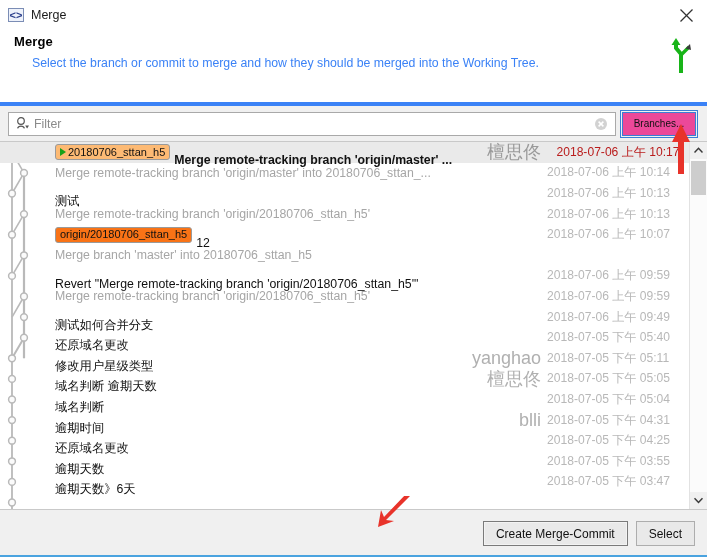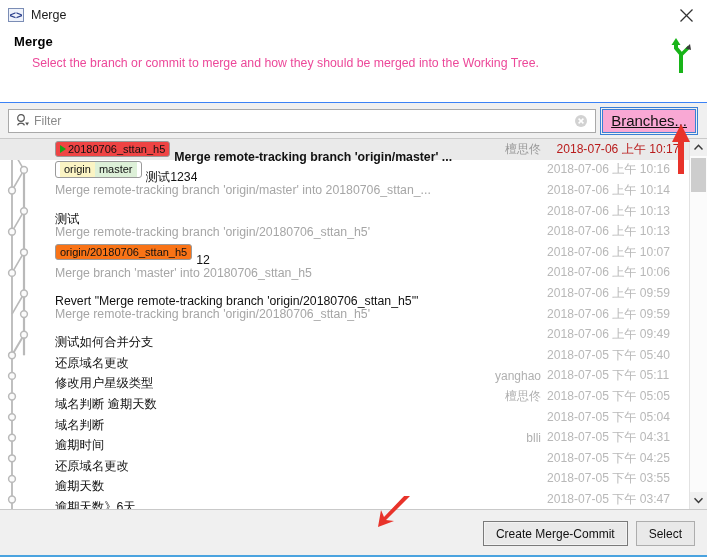--- a/index.html
+++ b/index.html
@@ -23,7 +23,7 @@
   
   .header{flex:0 0 68px;background:#fff;padding:4px 14px 0 14px;position:relative;}
   .header-title{font-size:13px;font-weight:bold;color:#000;margin:0 0 7px 0;letter-spacing:.1px;}
-  .header-sub{font-size:12.3px;color:#ec4899;margin-left:18px;}
+  .header-sub{font-size:12.3px;color:#3b82f6;margin-left:18px;}
   .header-glyph{position:absolute;right:10px;top:6px;width:30px;height:38px;}
 
   

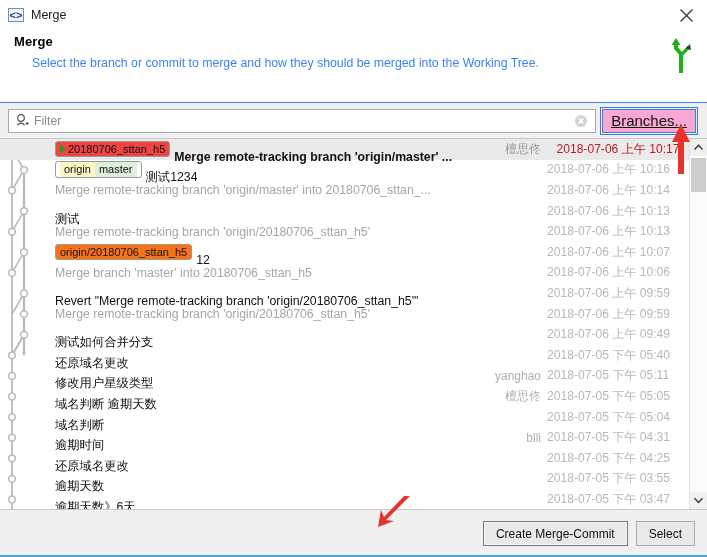--- a/index.html
+++ b/index.html
@@ -27,7 +27,7 @@
   .header-glyph{position:absolute;right:10px;top:6px;width:30px;height:38px;}
 
   
-  .filterbar{flex:0 0 35px;background:#f0f0f0;border-top:1px solid #3b82f6;
+  .filterbar{flex:0 0 35px;background:#f0f0f0;border-top:4px solid #3b82f6;
              display:flex;align-items:center;padding:0 8px;gap:6px;position:relative;}
   .filter-field{flex:1;height:22px;background:#fff;border:1px solid #a9a9a9;display:flex;align-items:center;padding:0 4px;}
   .filter-icon{width:15px;height:15px;flex:0 0 15px;margin:0 4px 0 2px;}

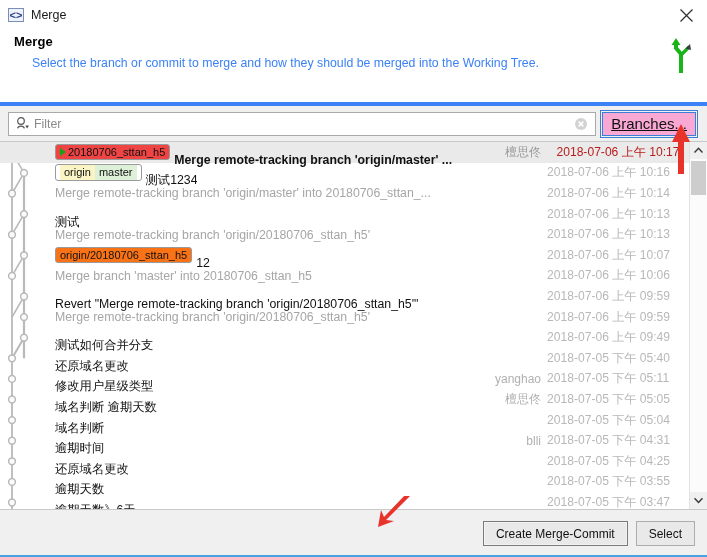--- a/index.html
+++ b/index.html
@@ -34,10 +34,10 @@
   .filter-input{flex:1;border:none;outline:none;font-family:inherit;font-size:12.3px;color:#777;background:transparent;height:18px;padding:0;}
   .filter-input::placeholder{color:#8a8a8a;opacity:1;}
   .clear-icon{width:14px;height:14px;flex:0 0 14px;margin-right:3px;cursor:pointer;}
-  .branches-btn{height:24px;min-width:74px;padding:0 8px;background:#f9a8d4;
+  .branches-btn{height:24px;min-width:74px;padding:0 8px;background:#ec4899;
                 border:1px solid #3a7fd5;outline:1px solid #3a7fd5;outline-offset:1px;
-                font-family:inherit;font-size:15px;color:#111;cursor:pointer;
-                display:flex;align-items:center;justify-content:center;margin-right:3px;text-decoration:underline;}
+                font-family:inherit;font-size:10px;color:#111;cursor:pointer;
+                display:flex;align-items:center;justify-content:center;margin-right:3px;}
 
   
   .listwrap{flex:1 1 auto;display:flex;border-top:1px solid #c9c9c9;border-bottom:1px solid #c9c9c9;

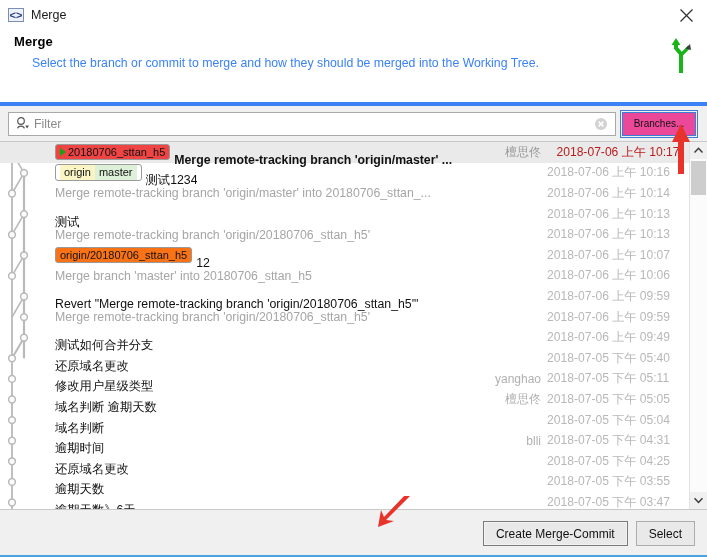--- a/index.html
+++ b/index.html
@@ -61,7 +61,7 @@
   
   .chip{display:inline-flex;align-items:center;height:14px;padding:0 4px;border:1px solid #9a9a9a;
         border-radius:3px;font-size:11px;font-weight:normal;line-height:1;white-space:nowrap;color:#111;}
-  .chip.green{background:#ef4444;}
+  .chip.green{background:#fdba74;}
   .chip.yellow{background:#f97316;}
   .chip.group{display:inline-flex;align-items:center;border:1px solid #9a9a9a;border-radius:3px;overflow:hidden;height:15px;}
   .chip.group > span{padding:0 4px;font-size:11px;line-height:15px;}

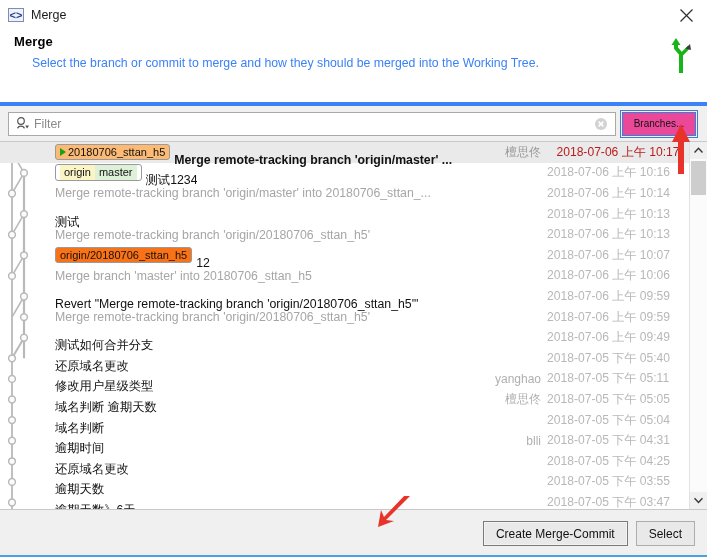--- a/index.html
+++ b/index.html
@@ -52,7 +52,7 @@
   .subj-text{overflow:hidden;text-overflow:clip;white-space:nowrap;}
   .dim{color:#a6a6a6;}
   .dark{color:#111;margin-top:16px;}
-  .row .author{width:74px;flex:0 0 74px;text-align:right;font-size:12px;color:#b0b0b0;
+  .row .author{width:74px;flex:0 0 74px;text-align:right;font-size:18px;color:#b0b0b0;
                white-space:nowrap;overflow:hidden;padding-right:6px;}
   .row.selected .author{color:#9a9a9a;font-weight:normal;}
   .row .date{width:142px;flex:0 0 142px;text-align:left;font-size:12.1px;color:#b8b8b8;white-space:nowrap;}

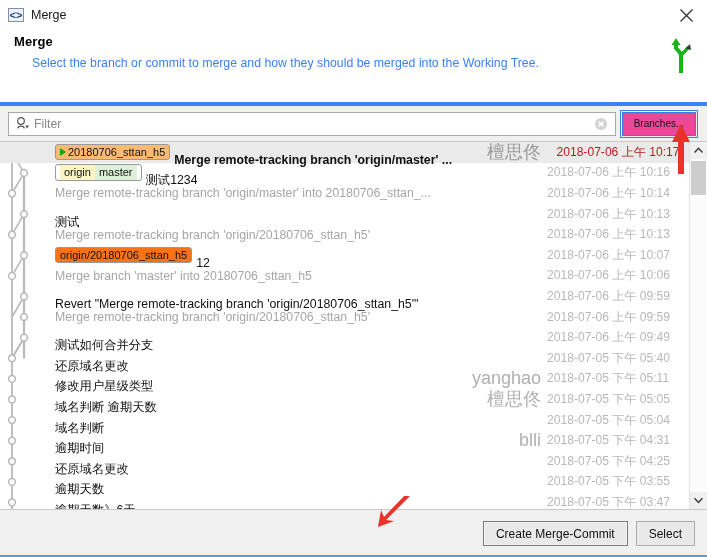--- a/index.html
+++ b/index.html
@@ -187,18 +187,6 @@
         <div class="row">
           <div class="graph"></div>
           <div class="subject">
-            <span class="chip group">
-              <span style="background: rgb(251, 244, 196);">origin</span>
-              <span style="background: rgb(221, 240, 216);">master</span>
-            </span>
-            <span class="subj-text dark">测试1234</span>
-          </div>
-          <div class="author"></div>
-          <div class="date">2018-07-06 上午 10:16</div>
-        </div>
-        <div class="row">
-          <div class="graph"></div>
-          <div class="subject">
             <span class="subj-text dim">Merge remote-tracking branch 'origin/master' into 20180706_sttan_...</span>
           </div>
           <div class="author"></div>

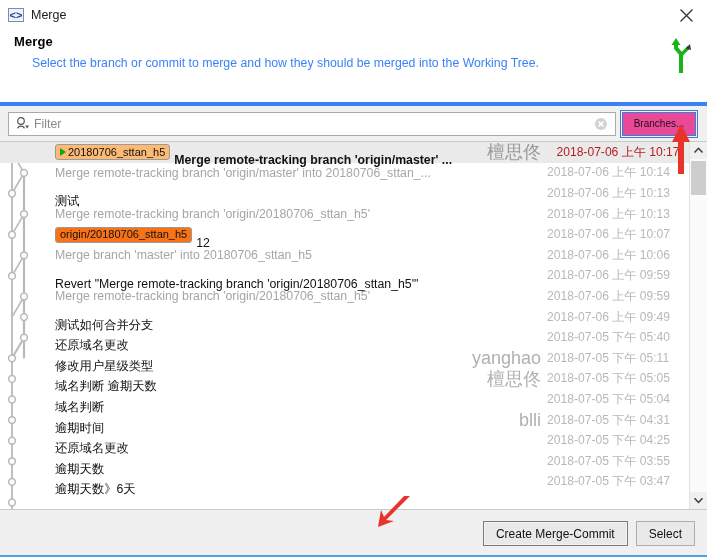--- a/index.html
+++ b/index.html
@@ -223,7 +223,6 @@
             <span class="subj-text dim">Merge branch 'master' into 20180706_sttan_h5</span>
           </div>
           <div class="author"></div>
-          <div class="date">2018-07-06 上午 10:06</div>
         </div>
         <div class="row">
           <div class="graph"></div>

